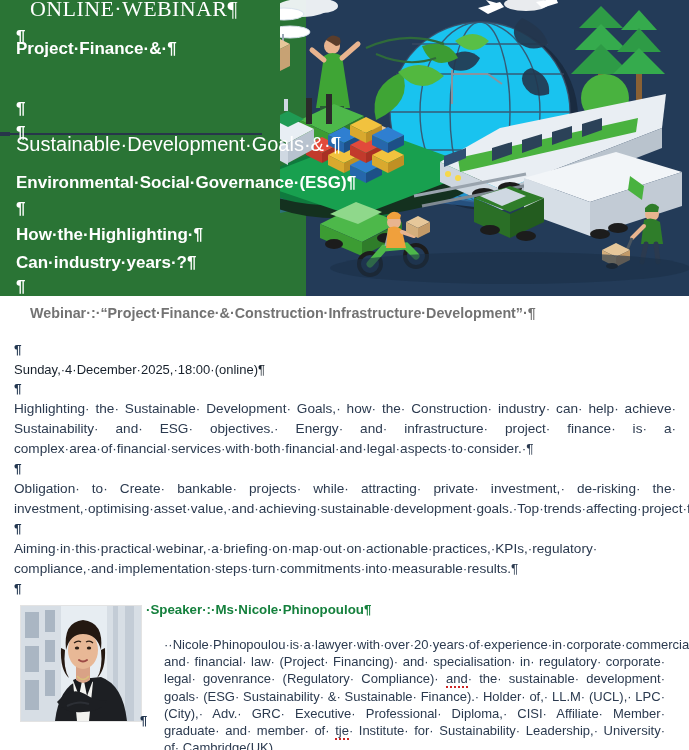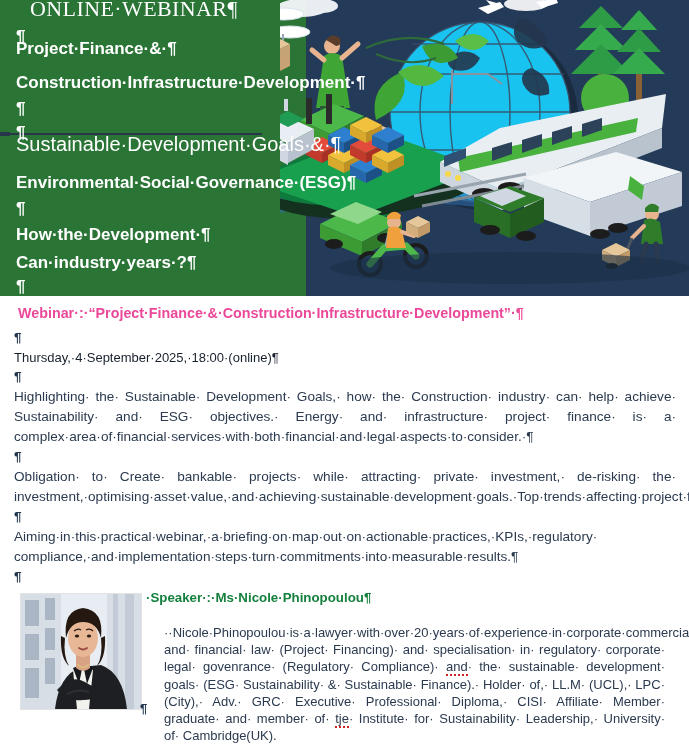--- a/index.html
+++ b/index.html
@@ -344,7 +344,6 @@
       <div class="bline kicker">ONLINE·WEBINAR¶</div>
       <div class="pil-b pb1">¶</div>
       <div class="bline h1a">Project·Finance·&amp;·¶</div>
-      <div class="bline h1b">Construction·Infrastructure·Development·¶</div>
       <div class="pil-b pb2">¶</div>
       <div class="pil-b pb3">¶</div>
       <div class="bline h2a">Sustainable·Development·Goals·&amp;·¶</div>

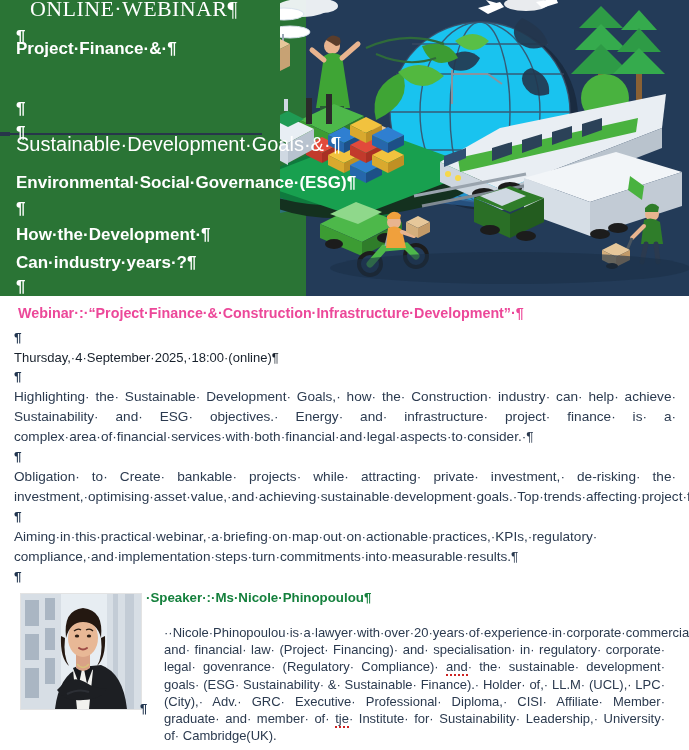--- a/index.html
+++ b/index.html
@@ -349,7 +349,7 @@
       <div class="bline h2a">Sustainable·Development·Goals·&amp;·¶</div>
       <div class="bline h2b">Environmental·Social·Governance·(ESG)¶</div>
       <div class="pil-b pb4">¶</div>
-      <div class="bline h3a">How·the·Development·¶</div>
+      <div class="bline h3a">How·the·Highlighting·¶</div>
       <div class="bline h3b">Can·industry·years·?¶</div>
       <div class="pil-b pb5">¶</div>
     </div>

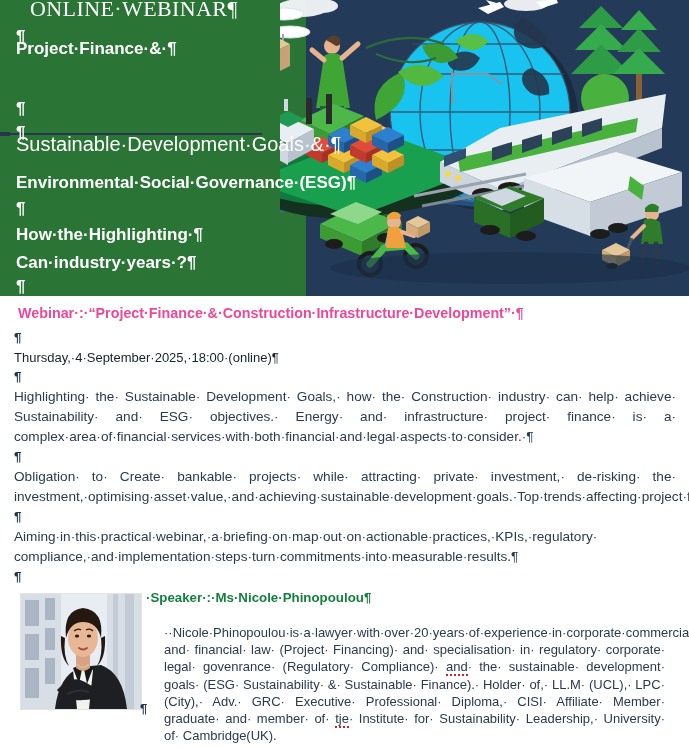--- a/index.html
+++ b/index.html
@@ -45,8 +45,8 @@
   .doc{position:absolute;left:0;top:296px;width:689px;padding:0;}
   .p{margin:0;padding:0 13px 0 14px;font-size:13.6px;line-height:20px;color:#2b3a4f;}
   .just{text-align:justify;text-align-last:left;}
-  .title-line{font-size:14.3px;font-weight:bold;color:#ec4899;padding:0 8px 0 14px;
-              line-height:22px;margin:4px;margin-top:6px;}
+  .title-line{font-size:14.3px;font-weight:bold;color:#737373;padding:0 8px 0 14px;
+              line-height:22px;margin:16px;margin-top:6px;}
   .date-line{font-size:13px;line-height:19px;color:#17202b;padding:0 8px 0 14px;margin:0;}
   .empty{height:20px;padding:0 8px 0 14px;margin:0;font-size:13.6px;line-height:20px;}
   .pil{color:#223650;font-weight:bold;}

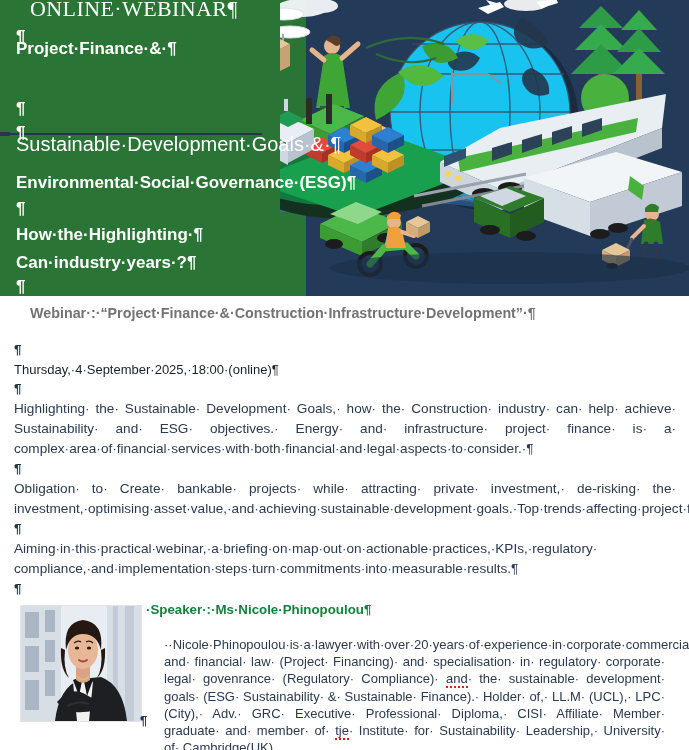--- a/index.html
+++ b/index.html
@@ -361,7 +361,7 @@
 
     <p class="empty"><span class="pil">¶</span></p>
 
-    <p class="date-line">Thursday,·4·September·2025,·18:00·(online)¶</p>
+    <p class="date-line">Sunday,·4·December·2025,·18:00·(online)¶</p>
 
     <p class="empty"><span class="pil">¶</span></p>
 

